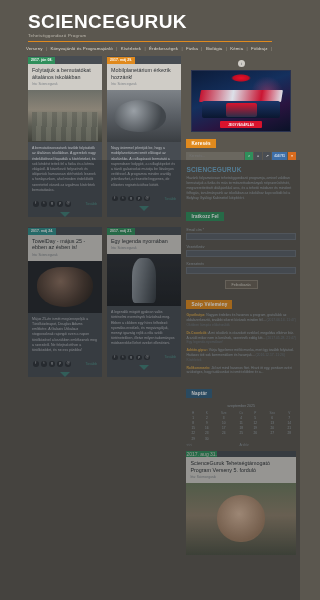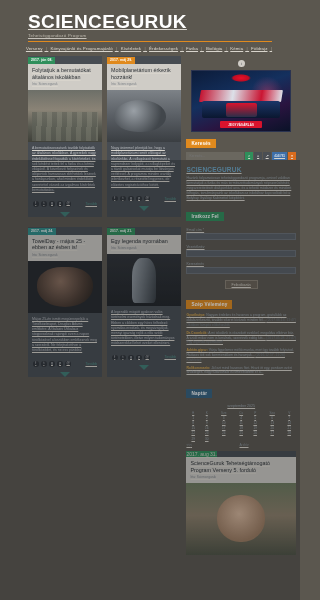--- a/index.html
+++ b/index.html
@@ -12,7 +12,7 @@
     position:relative;
   }
   
-  #page { position:relative; width:300px; height:600px;text-decoration:underline; }
+  #page { position:relative; width:300px; height:600px; }
 
   
   .site-header { padding:12px 0 0 0; background:#5b574f; }

